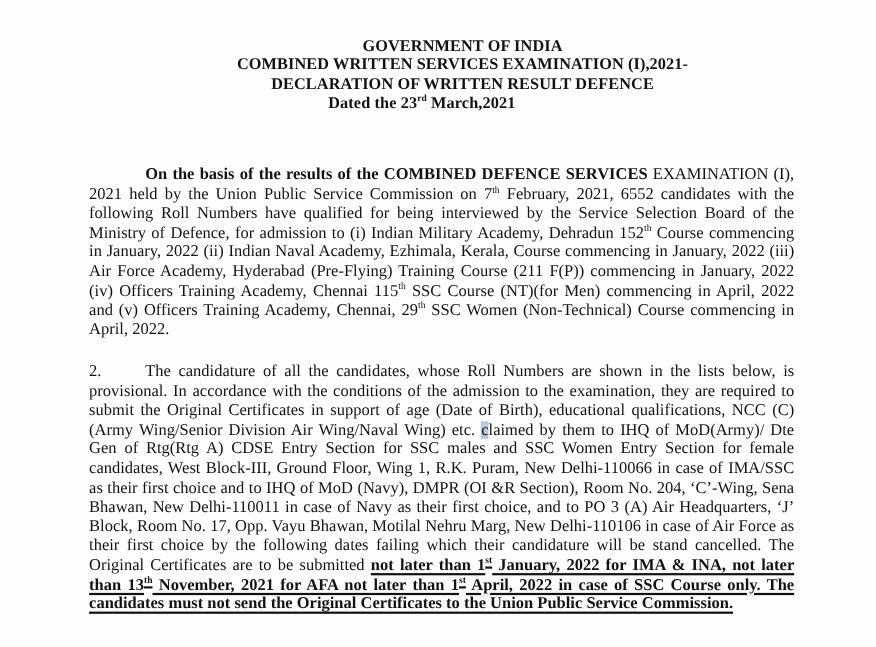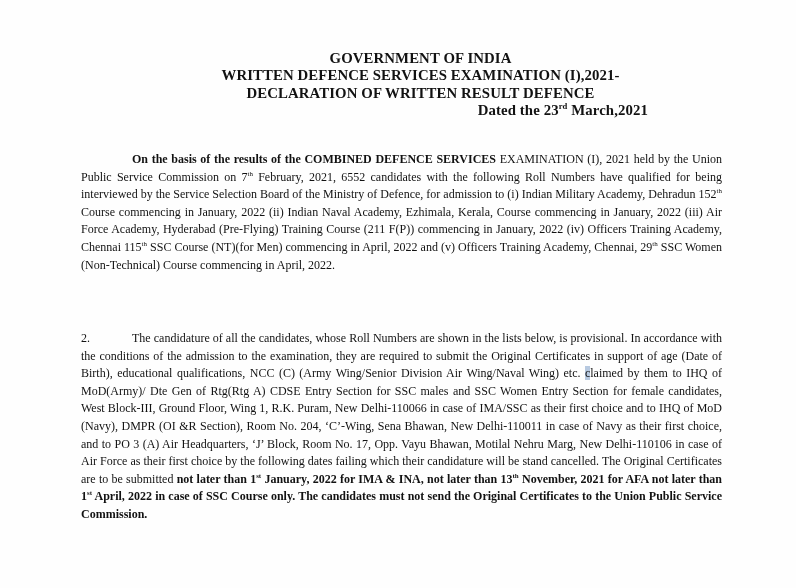--- a/index.html
+++ b/index.html
@@ -18,7 +18,7 @@
   }
   .doc-header {
     position: absolute;
-    top: 50px;
+    top: 34px;
     left: 81px;
     width: 641px;
     box-sizing: border-box;

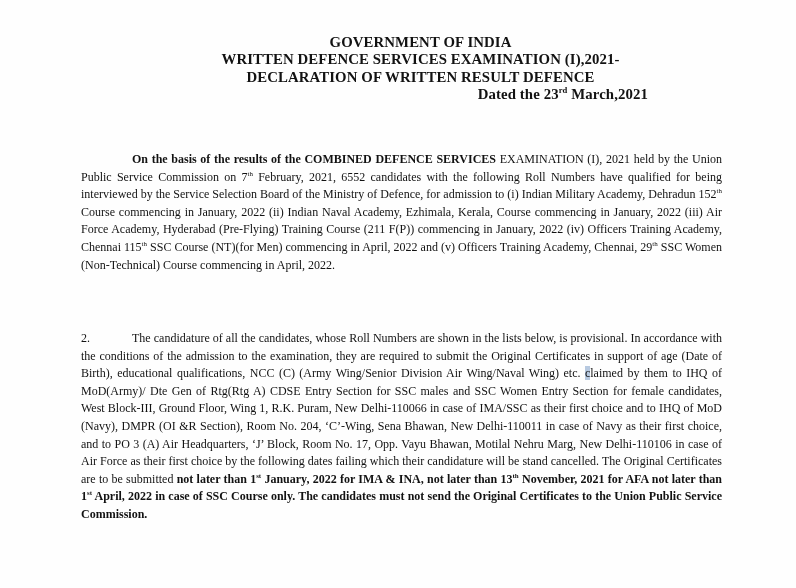--- a/index.html
+++ b/index.html
@@ -71,7 +71,7 @@
 
   <div class="doc-header">
     <div>GOVERNMENT OF INDIA</div>
-    <div>WRITTEN DEFENCE SERVICES EXAMINATION (I),2021-</div>
+    <div>COMBINED WRITTEN SERVICES EXAMINATION (I),2021-</div>
     <div>DECLARATION OF WRITTEN RESULT DEFENCE</div>
     <div class="date-line"><span>Dated the 23</span><span class="sup">rd</span><span> March,2021</span></div>
   </div>

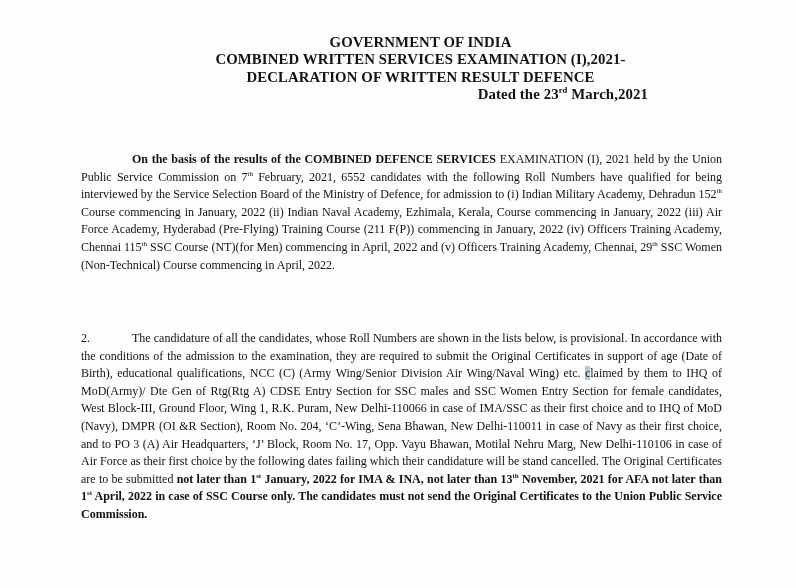--- a/index.html
+++ b/index.html
@@ -30,7 +30,6 @@
     letter-spacing: 0.1px;
   }
   .date-line {
-    text-align: right;
     padding-right: 74px;
   }
   .para {

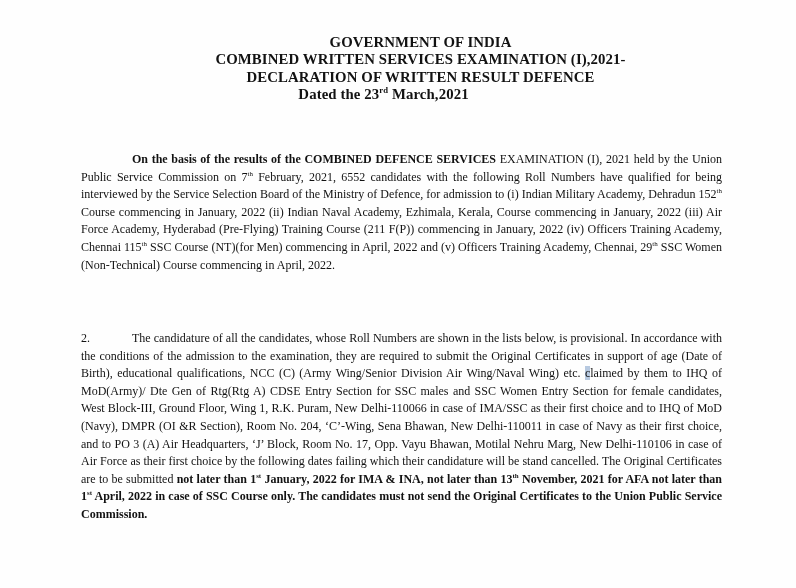--- a/index.html
+++ b/index.html
@@ -37,7 +37,7 @@
     left: 81px;
     width: 641px;
     text-align: justify;
-    font-size: 12px;
+    font-size: 15px;
     line-height: 17.6px;
   }
   #para-opening {

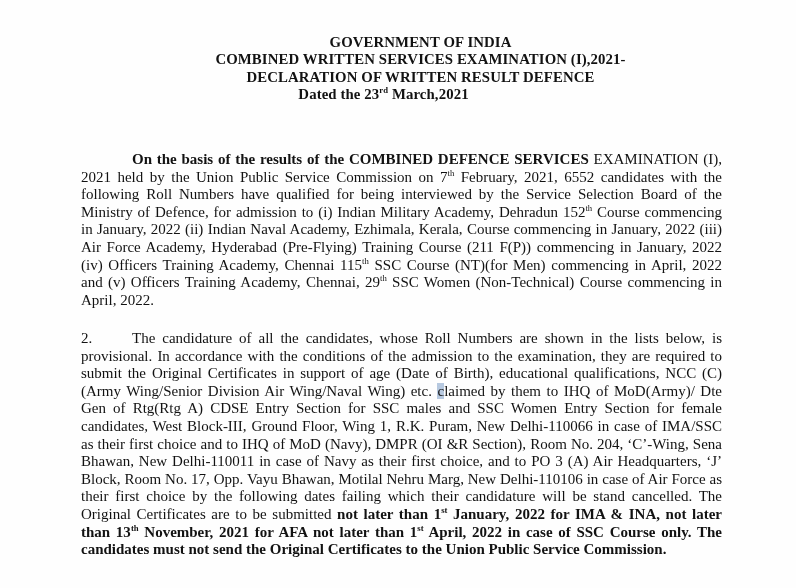--- a/index.html
+++ b/index.html
@@ -53,6 +53,7 @@
   }
   .b { font-weight: bold; }
   .u {
+    text-decoration: underline;
     text-decoration-thickness: 1.8px;
     text-underline-offset: 2.5px;
   }

